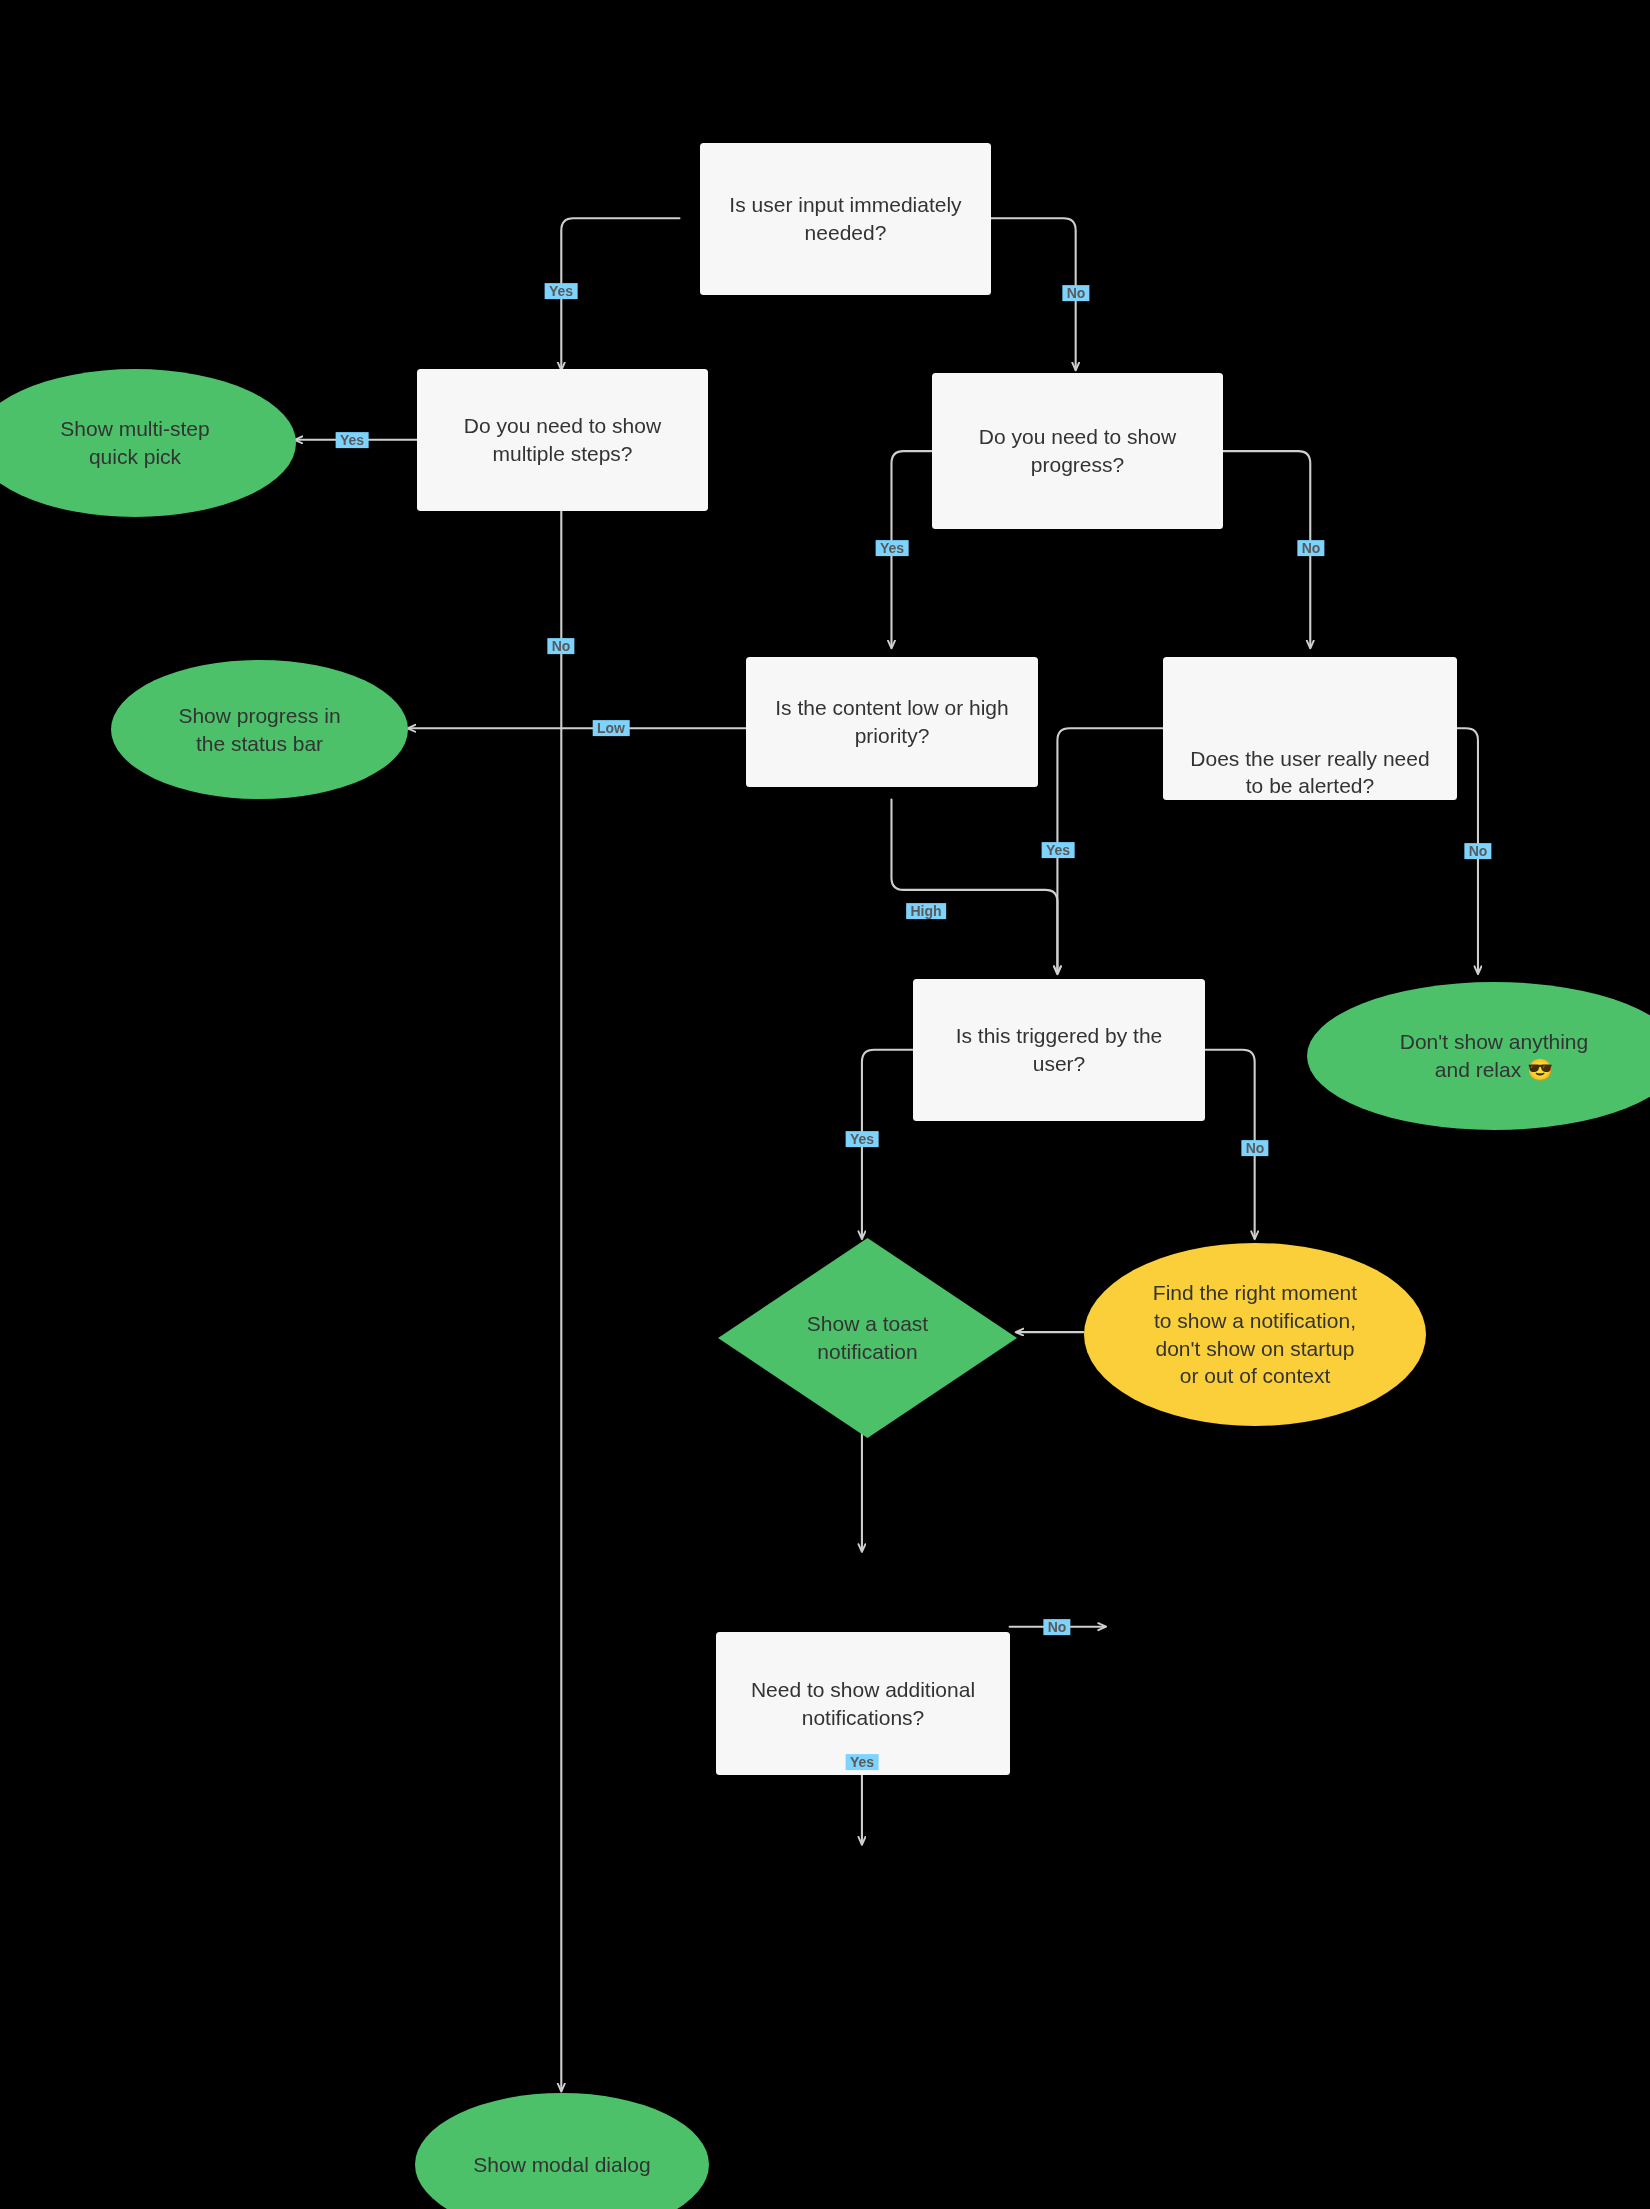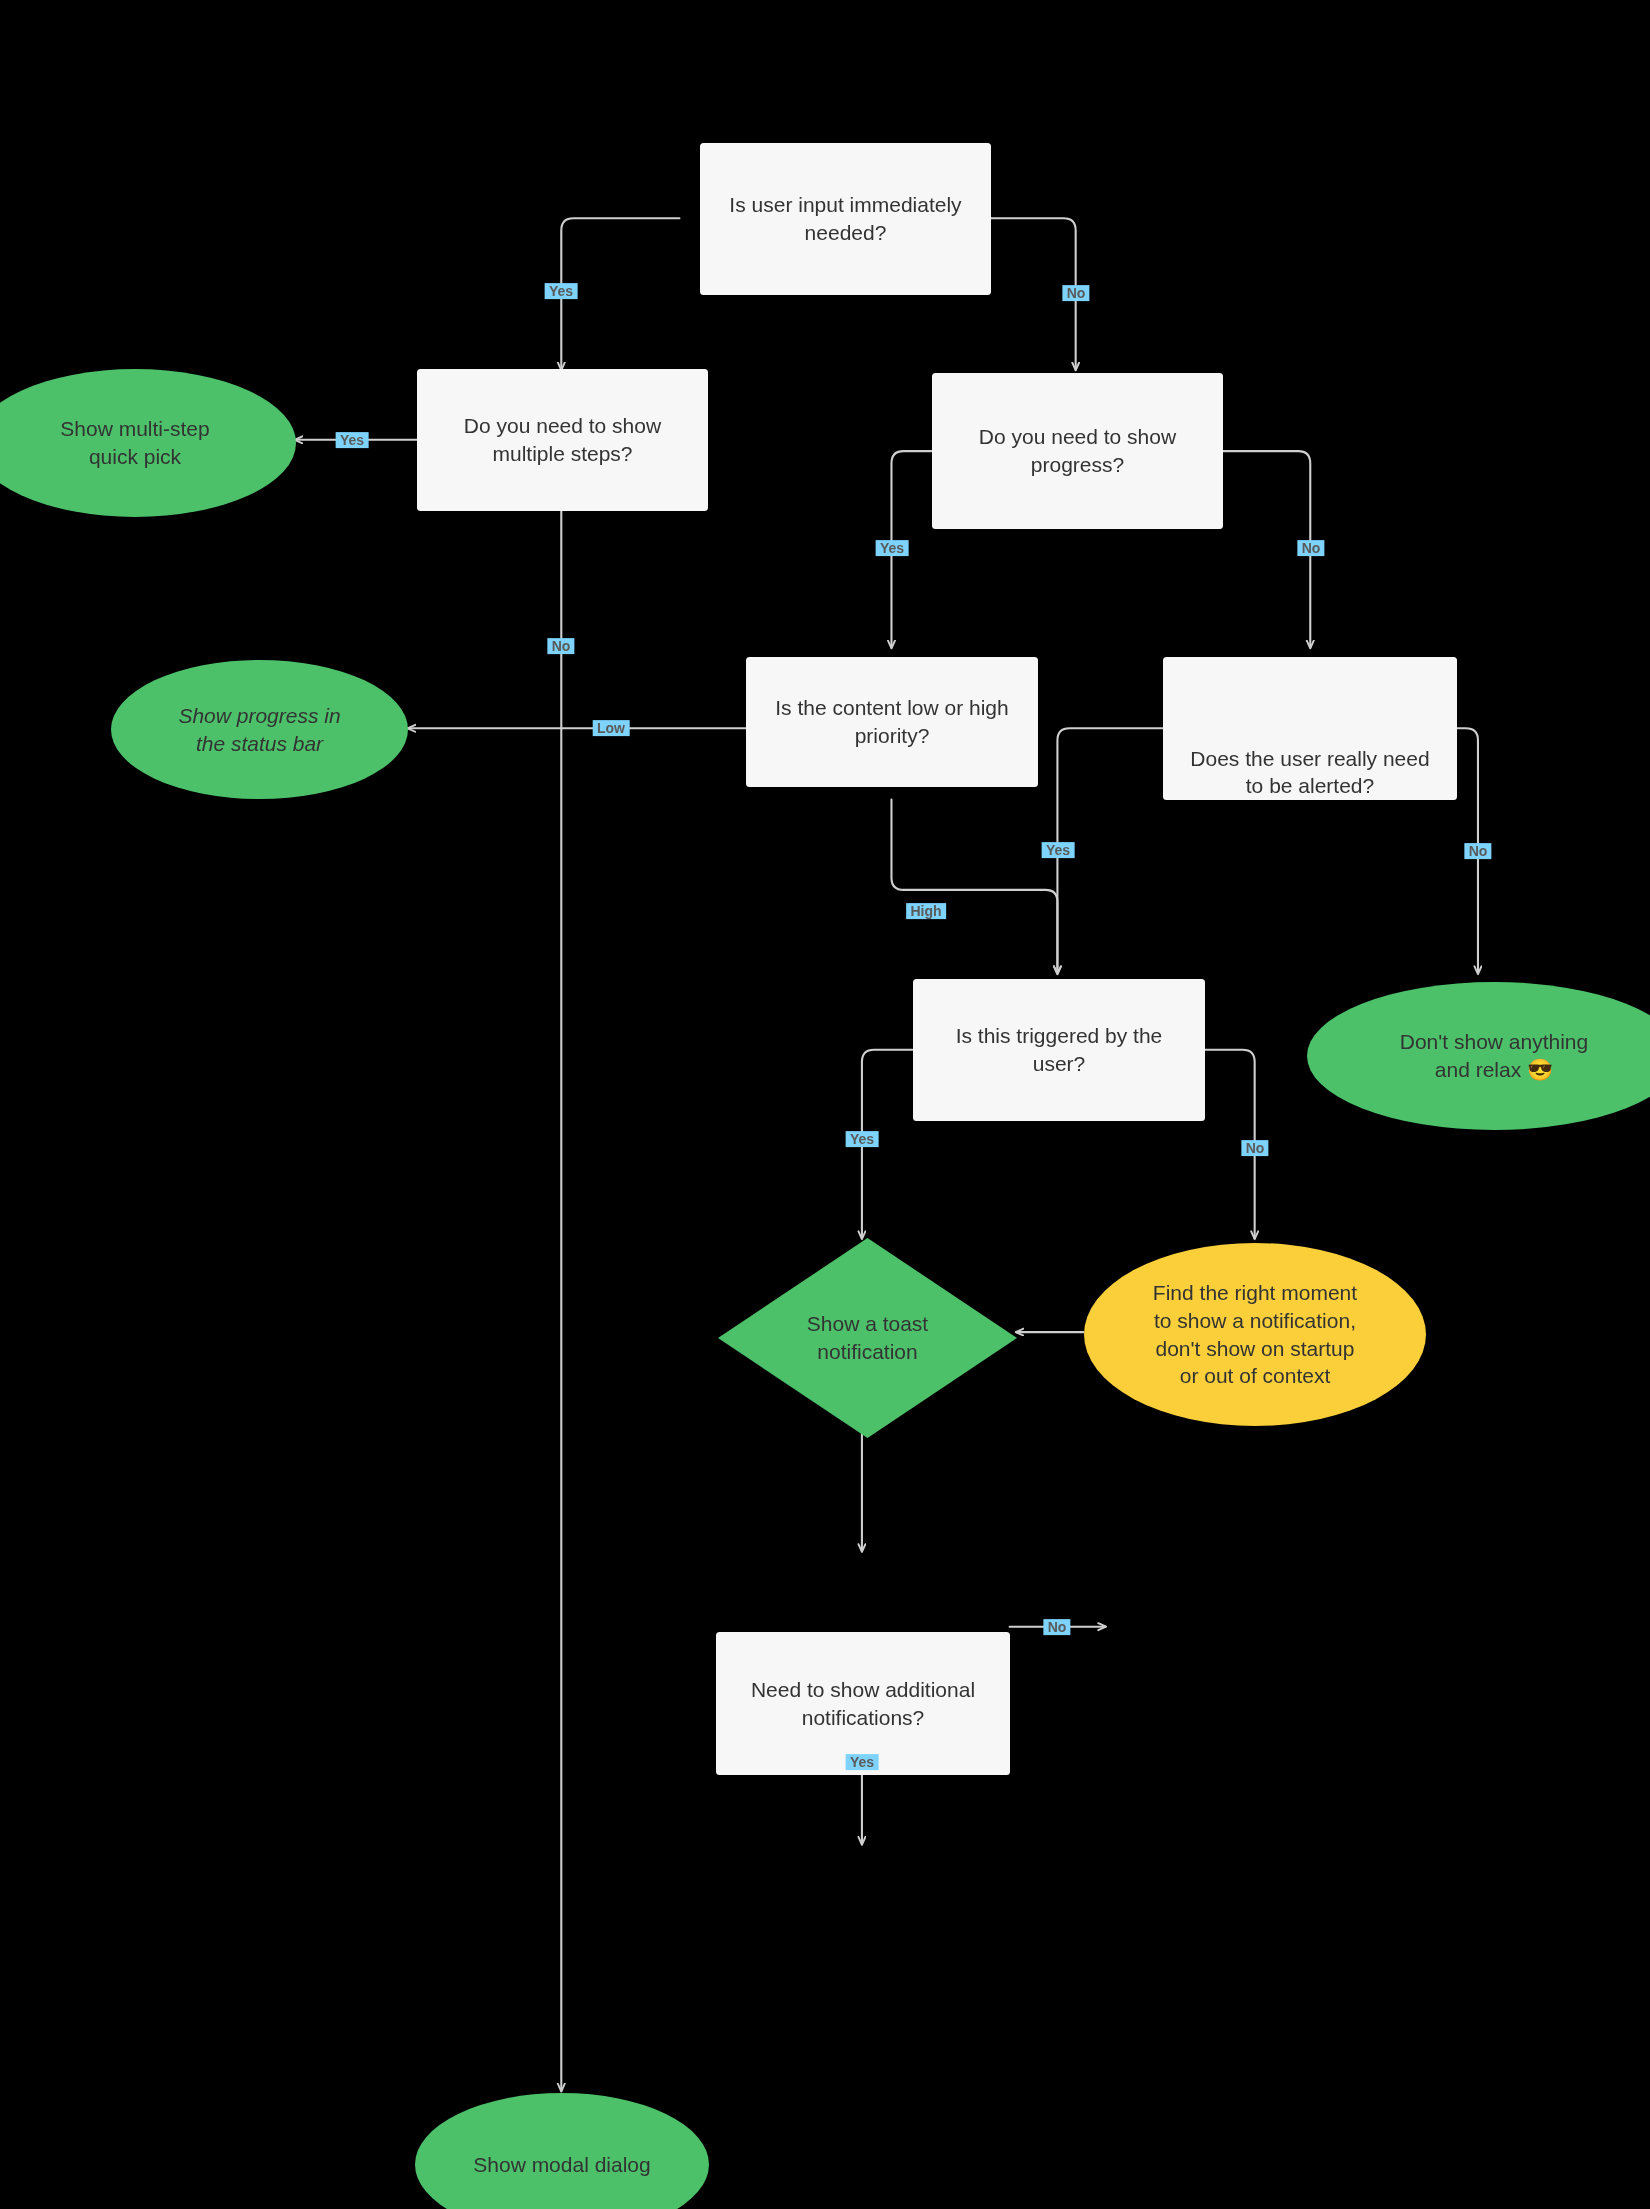--- a/index.html
+++ b/index.html
@@ -158,7 +158,7 @@
 quick pick</span>
   </div>
 
-  <div class="node node-terminal" style="left:111px; top:660px; width:297px; height:139px;font-style:italic;">
+  <div class="node node-terminal" style="left:111px; top:660px; width:297px; height:139px;">
     <span class="node-text">Show progress in
 the status bar</span>
   </div>

